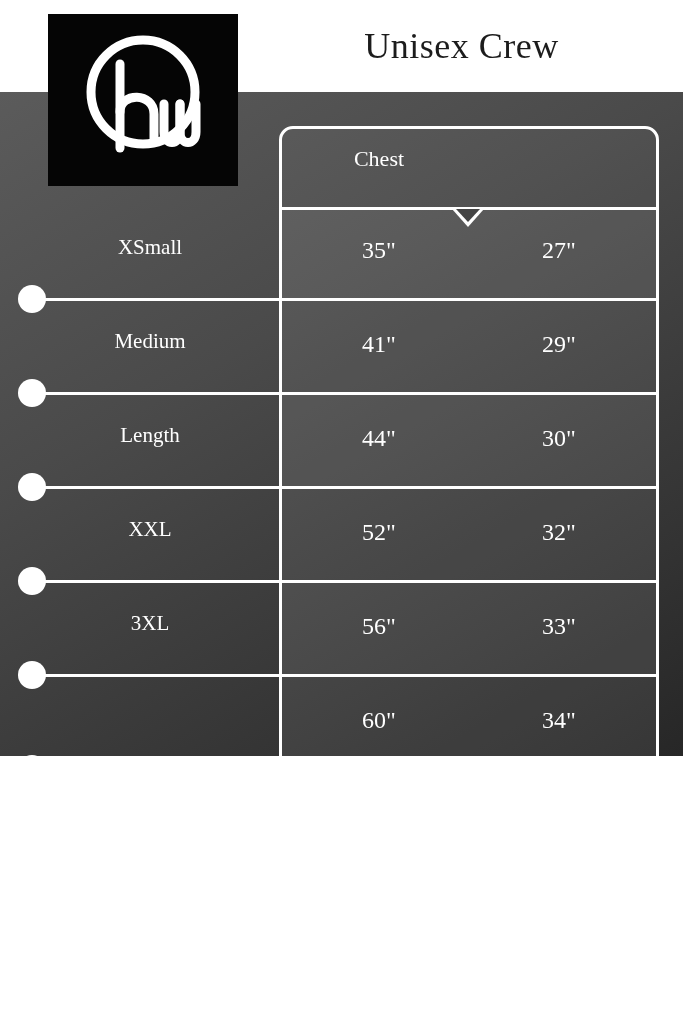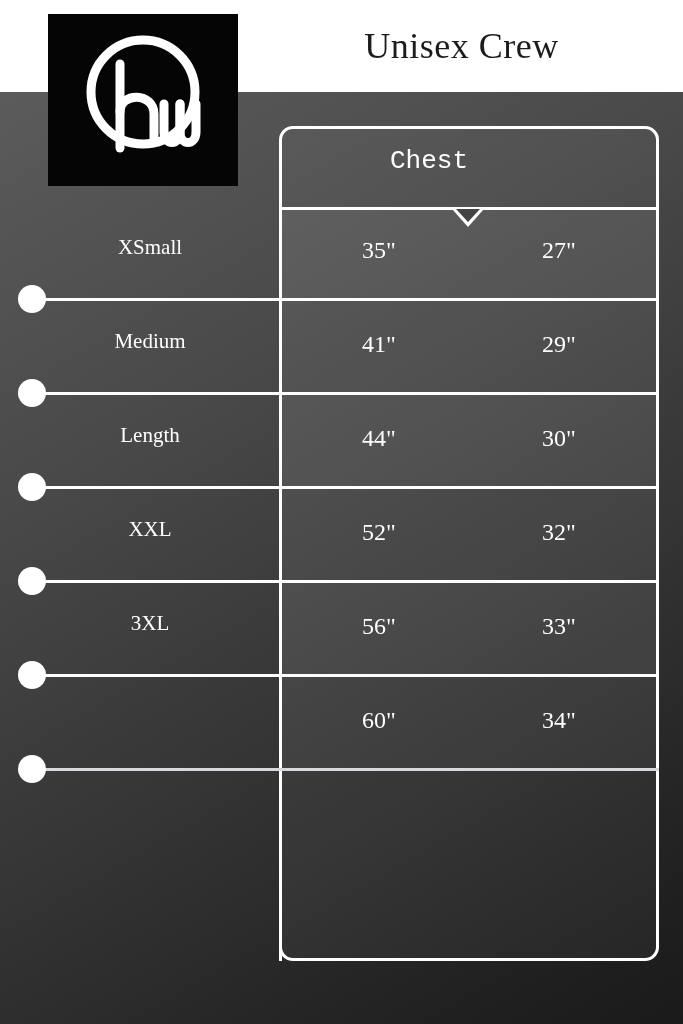--- a/index.html
+++ b/index.html
@@ -17,7 +17,7 @@
   #page {
     position: relative;
     width: 683px;
-    height: 1024px;
+    height: 756px;
     background: #15803d;
     overflow: hidden;
   }

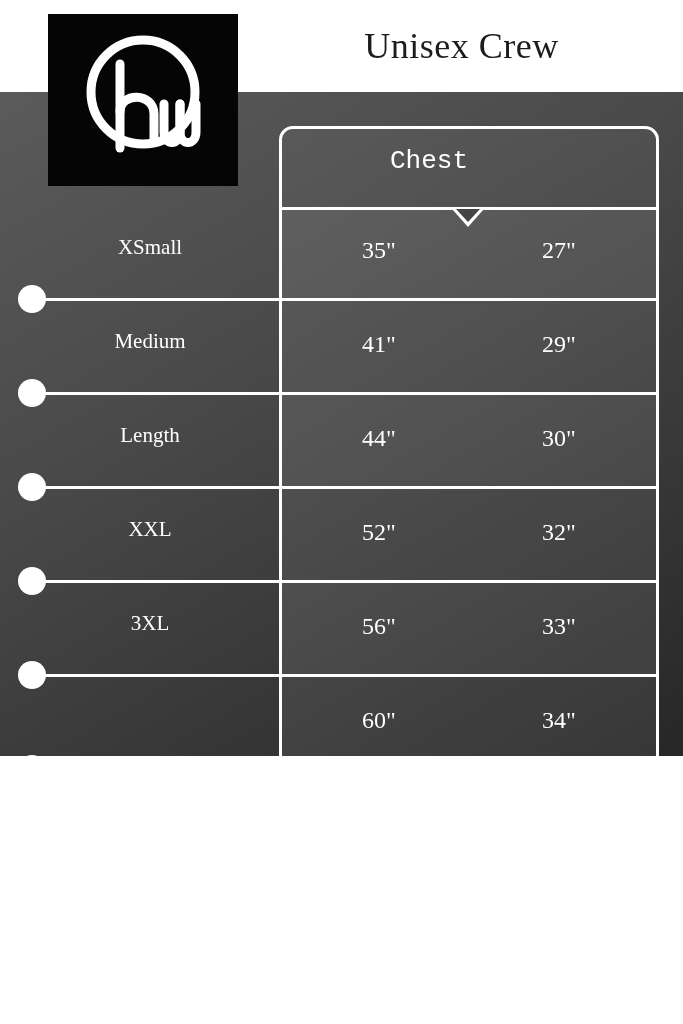--- a/index.html
+++ b/index.html
@@ -113,10 +113,9 @@
   .col-head {
     position: absolute;
     top: 146px;
-    font-size: 26px;
+    font-size: 22px;
     color: #ffffff;
-    text-align: right;
-    font-family: Liberation Mono, monospace;
+    text-align: center;
   }
   .col-head.chest  { left: 290px; width: 178px; }
   .col-head.length { left: 470px; width: 178px; }

